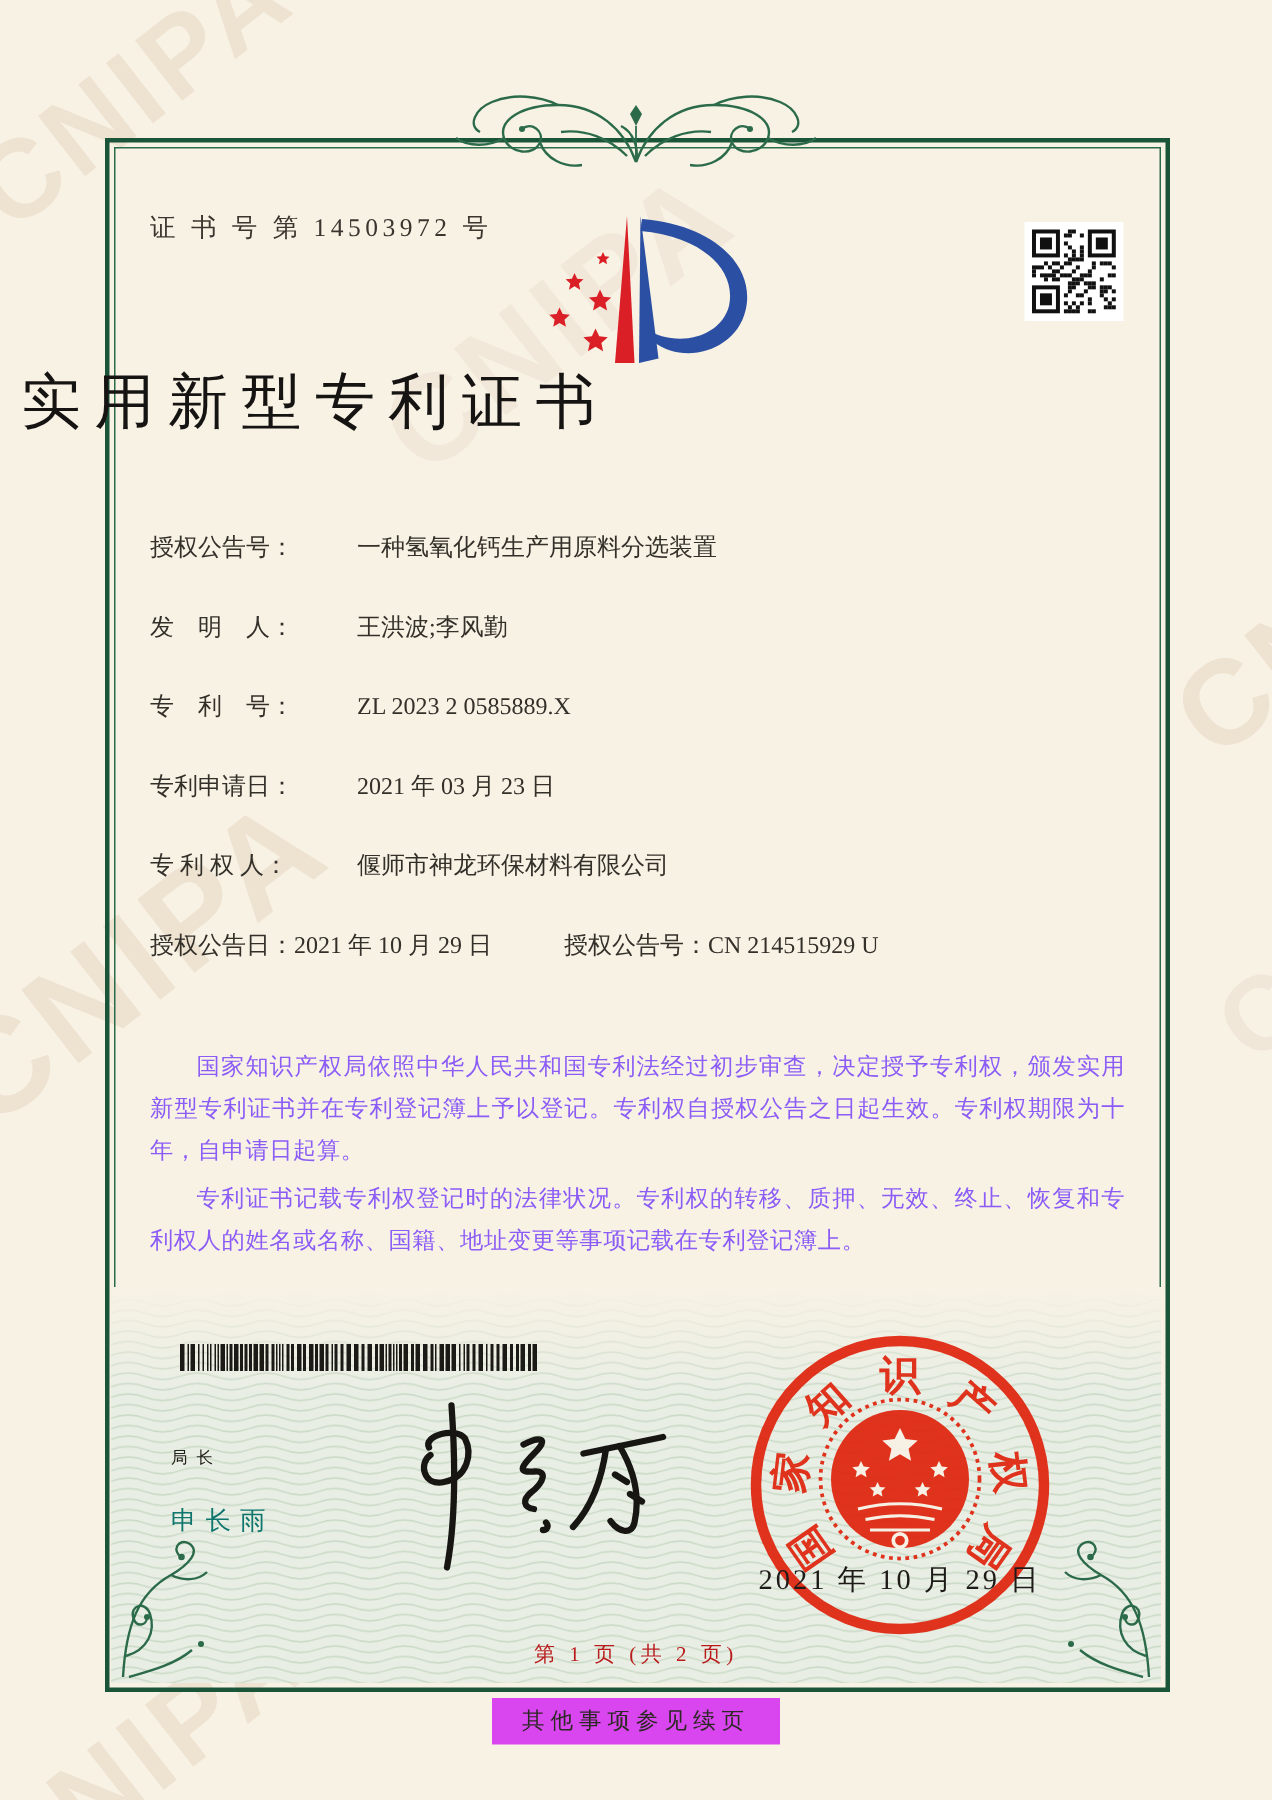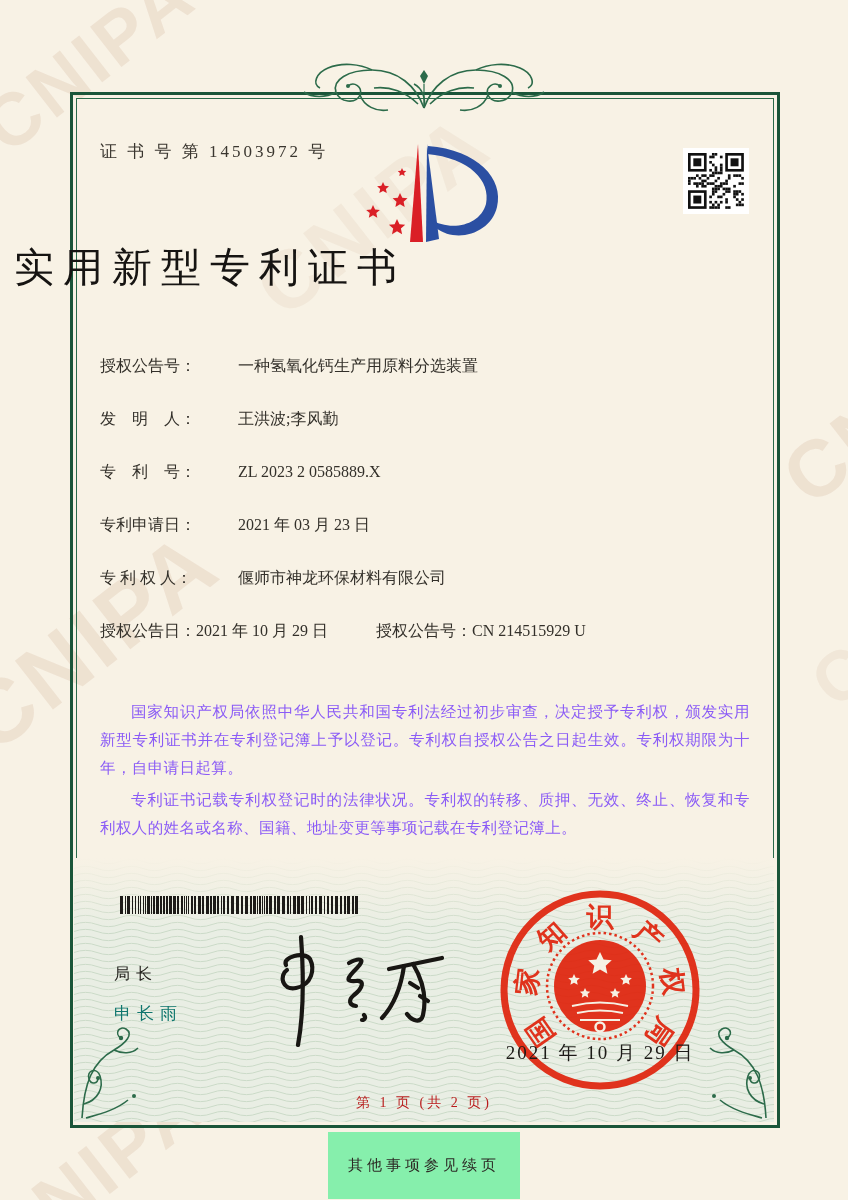--- a/index.html
+++ b/index.html
@@ -25,7 +25,7 @@
   .waveband{position:absolute;left:74px;top:858px;width:700px;height:264px;background:#e9eee4;}
   .wavefade{position:absolute;left:74px;top:858px;width:700px;height:70px;
             background:linear-gradient(to bottom,#f8f2e5 0%,rgba(248,242,229,0) 100%);}
-  .signer-title{position:absolute;left:114px;top:964px;font-size:16px;letter-spacing:6px;color:#23211d;}
+  .signer-title{position:absolute;left:114px;top:964px;font-size:11px;letter-spacing:6px;color:#23211d;}
   .signer-name{position:absolute;left:114px;top:1002px;font-size:17px;letter-spacing:6px;color:#0f766e;}
   .seal-date{position:absolute;left:492px;top:1040px;width:216px;text-align:center;font-size:19px;
              letter-spacing:2px;color:#1d1b18;}

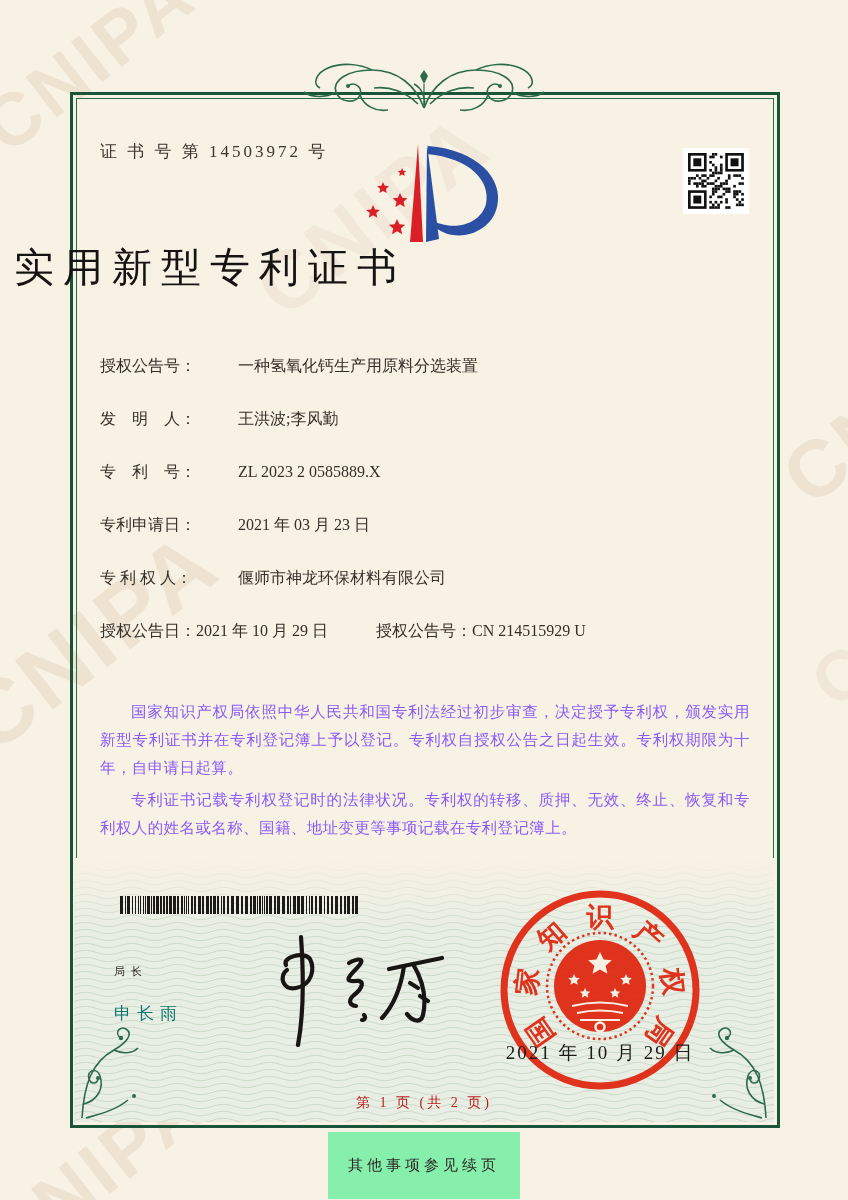--- a/index.html
+++ b/index.html
@@ -32,7 +32,7 @@
   .pageinfo{position:absolute;left:0;top:1094px;width:848px;text-align:center;font-size:14px;
             letter-spacing:3px;color:#b91c1c;}
   .footnote{position:absolute;left:0;top:1132px;width:848px;text-align:center;}
-  .footnote span{display:inline-block;background:#86efac;padding:24px 20px;font-size:15px;
+  .footnote span{display:inline-block;background:#d946ef;padding:6px 20px;font-size:15px;
                  letter-spacing:4px;color:#2c2924;}
 </style>
 </head>

